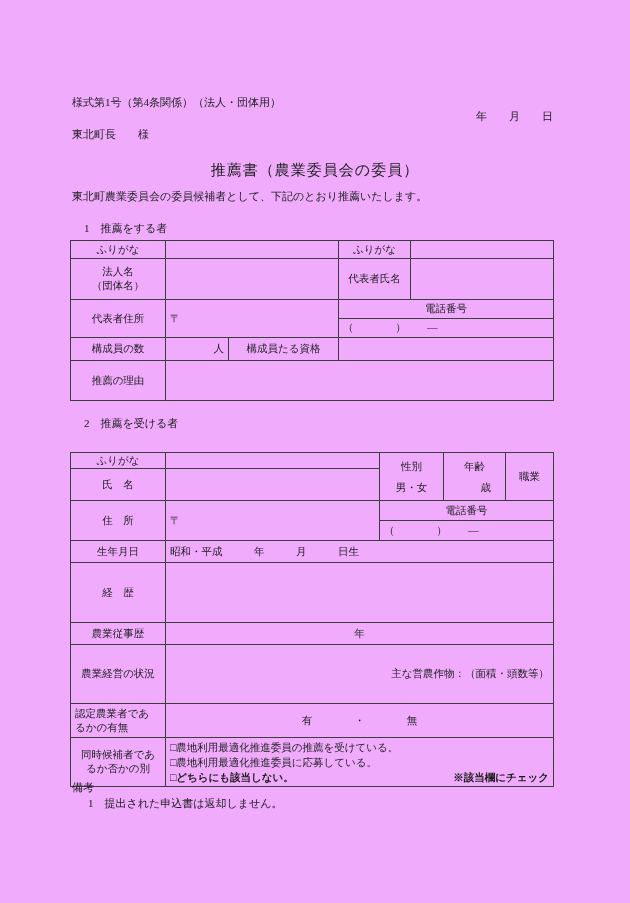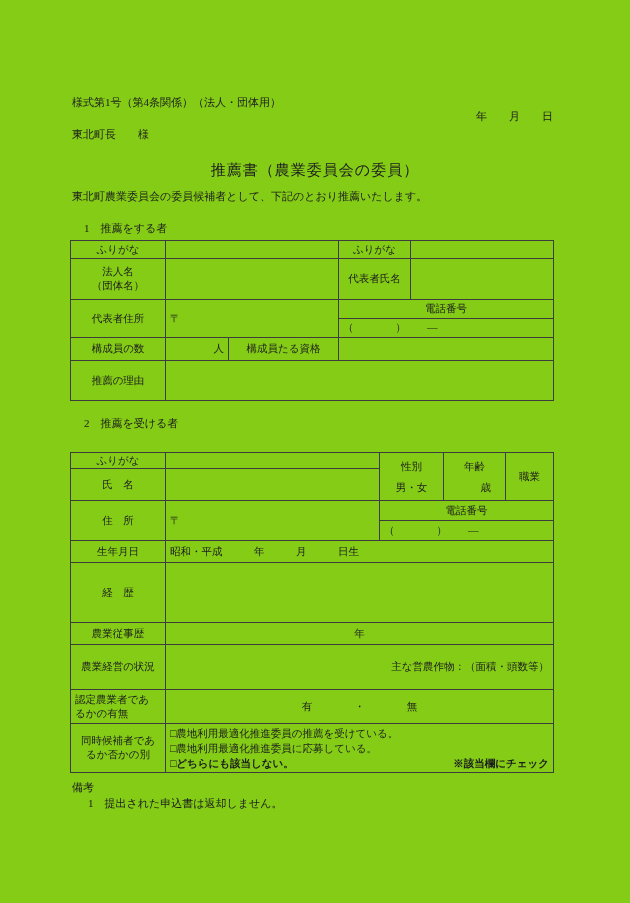--- a/index.html
+++ b/index.html
@@ -4,7 +4,7 @@
 <style>
   html,body { margin:0; padding:0; background:#ffffff; }
   .page {
-    position:relative; width:630px; height:903px; background:#84cc16;
+    position:relative; width:630px; height:903px; background:#f0abfc;
     font-family:"Liberation Serif","DejaVu Serif",serif;
     color:#1c1c1c; font-size:11px;
   }

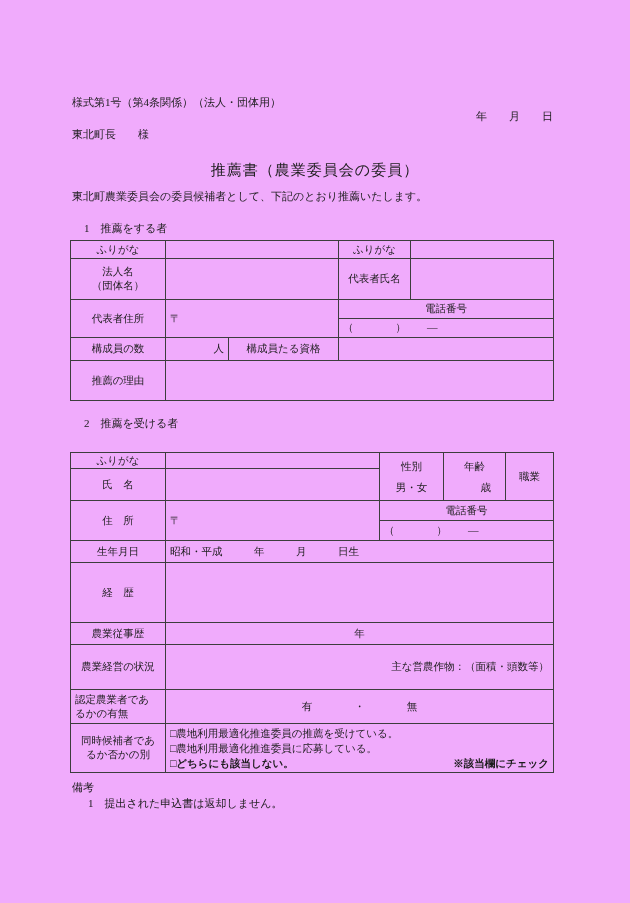--- a/index.html
+++ b/index.html
@@ -138,7 +138,7 @@
       <td class="lbl">農業従事歴</td>
       <td class="center" colspan="4">年</td>
     </tr>
-    <tr style="height:45px;">
+    <tr style="height:59px;">
       <td class="lbl">農業経営の状況</td>
       <td class="topleft" colspan="4">主な営農作物：（面積・頭数等）</td>
     </tr>

